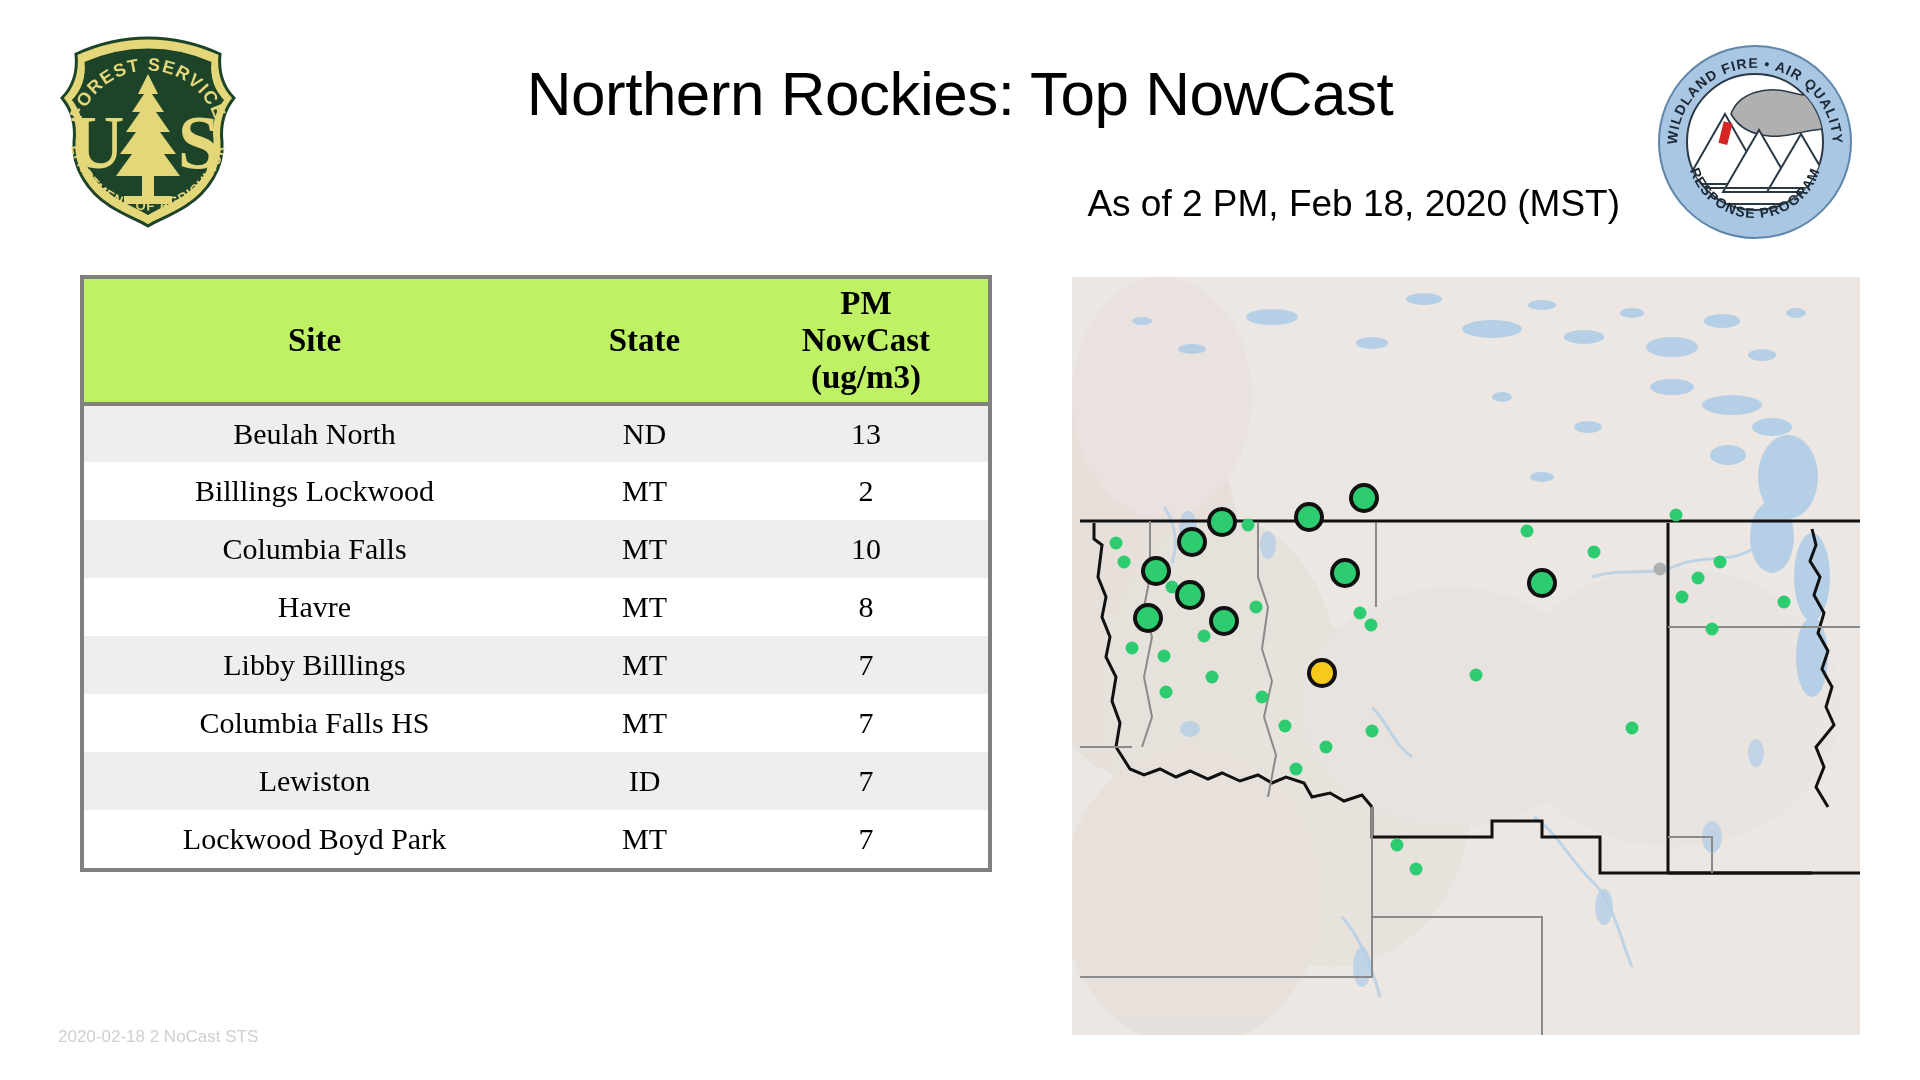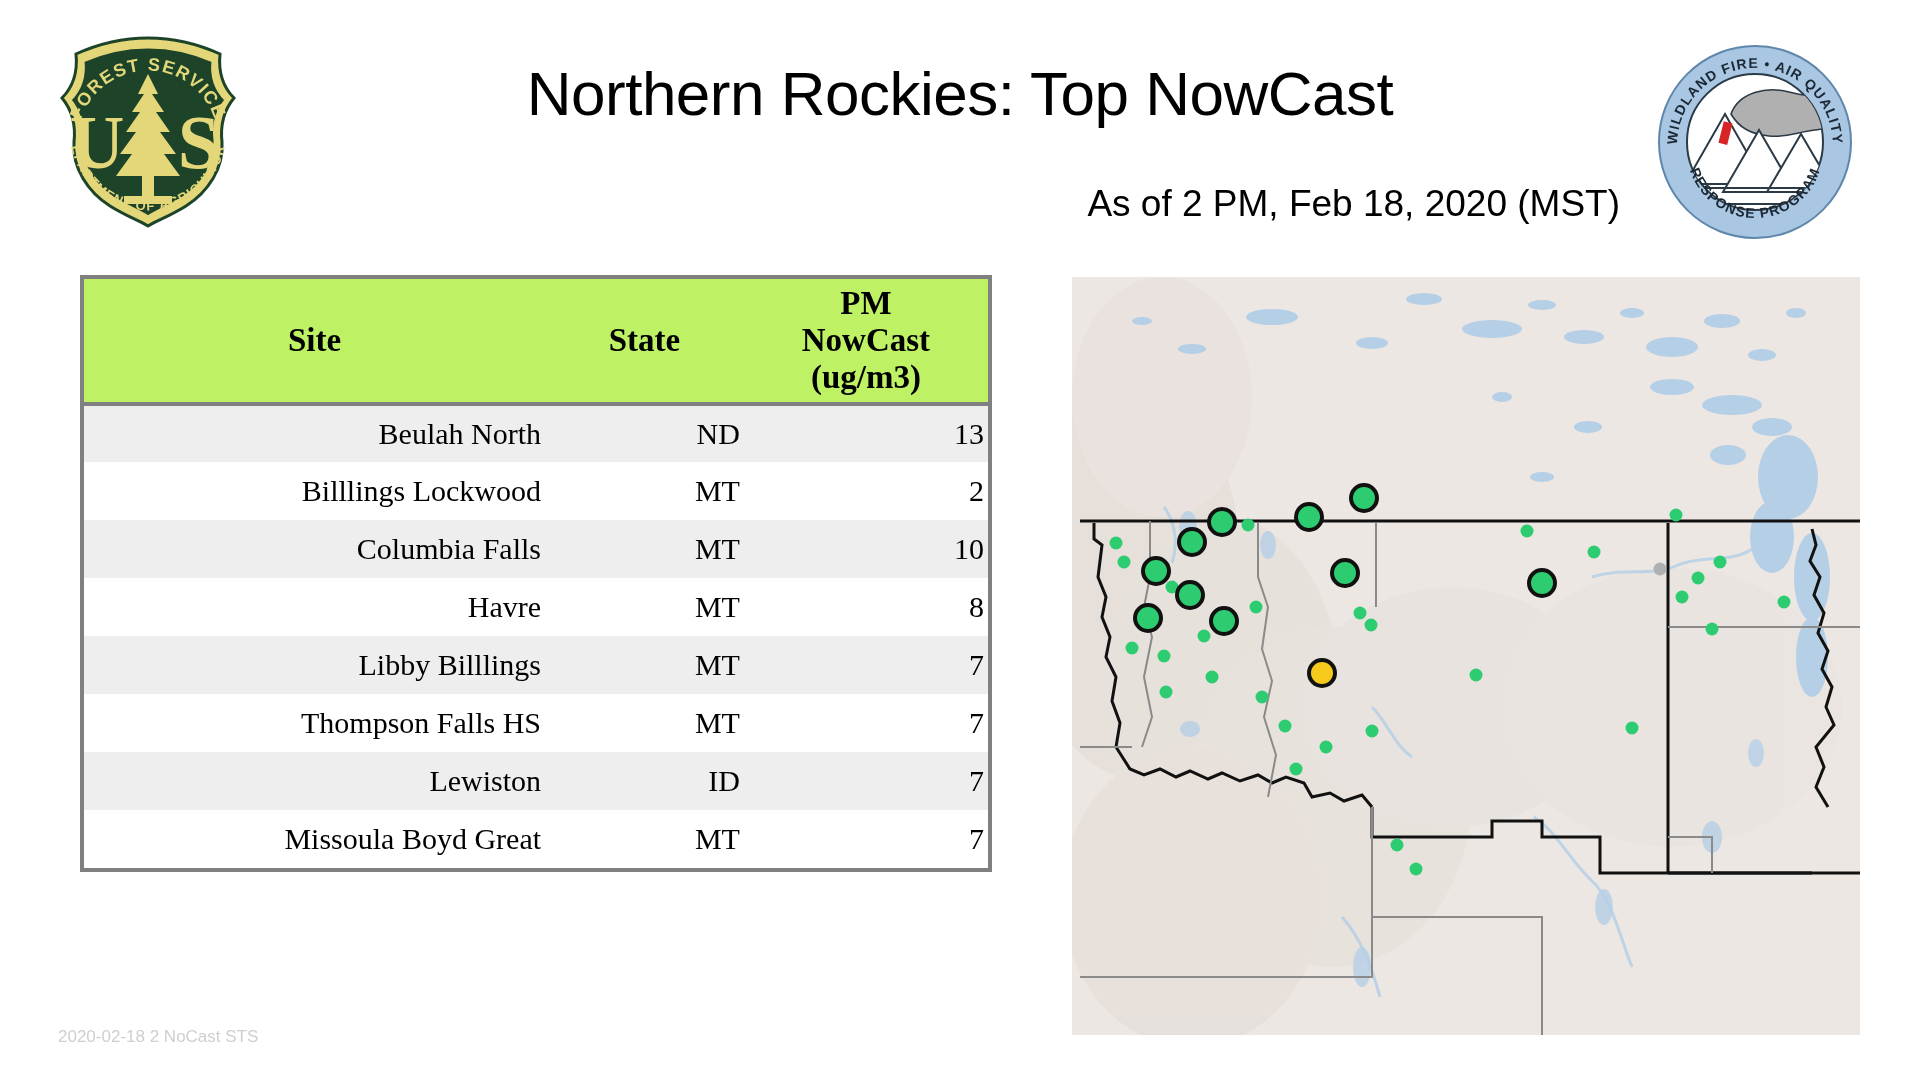--- a/index.html
+++ b/index.html
@@ -81,7 +81,7 @@
   #nowcast-table tbody td {
     font-size: 30px;
     color: #000000;
-    text-align: right;
+    text-align: center;
     height: 58px;
     padding: 0 4px;
     white-space: nowrap;

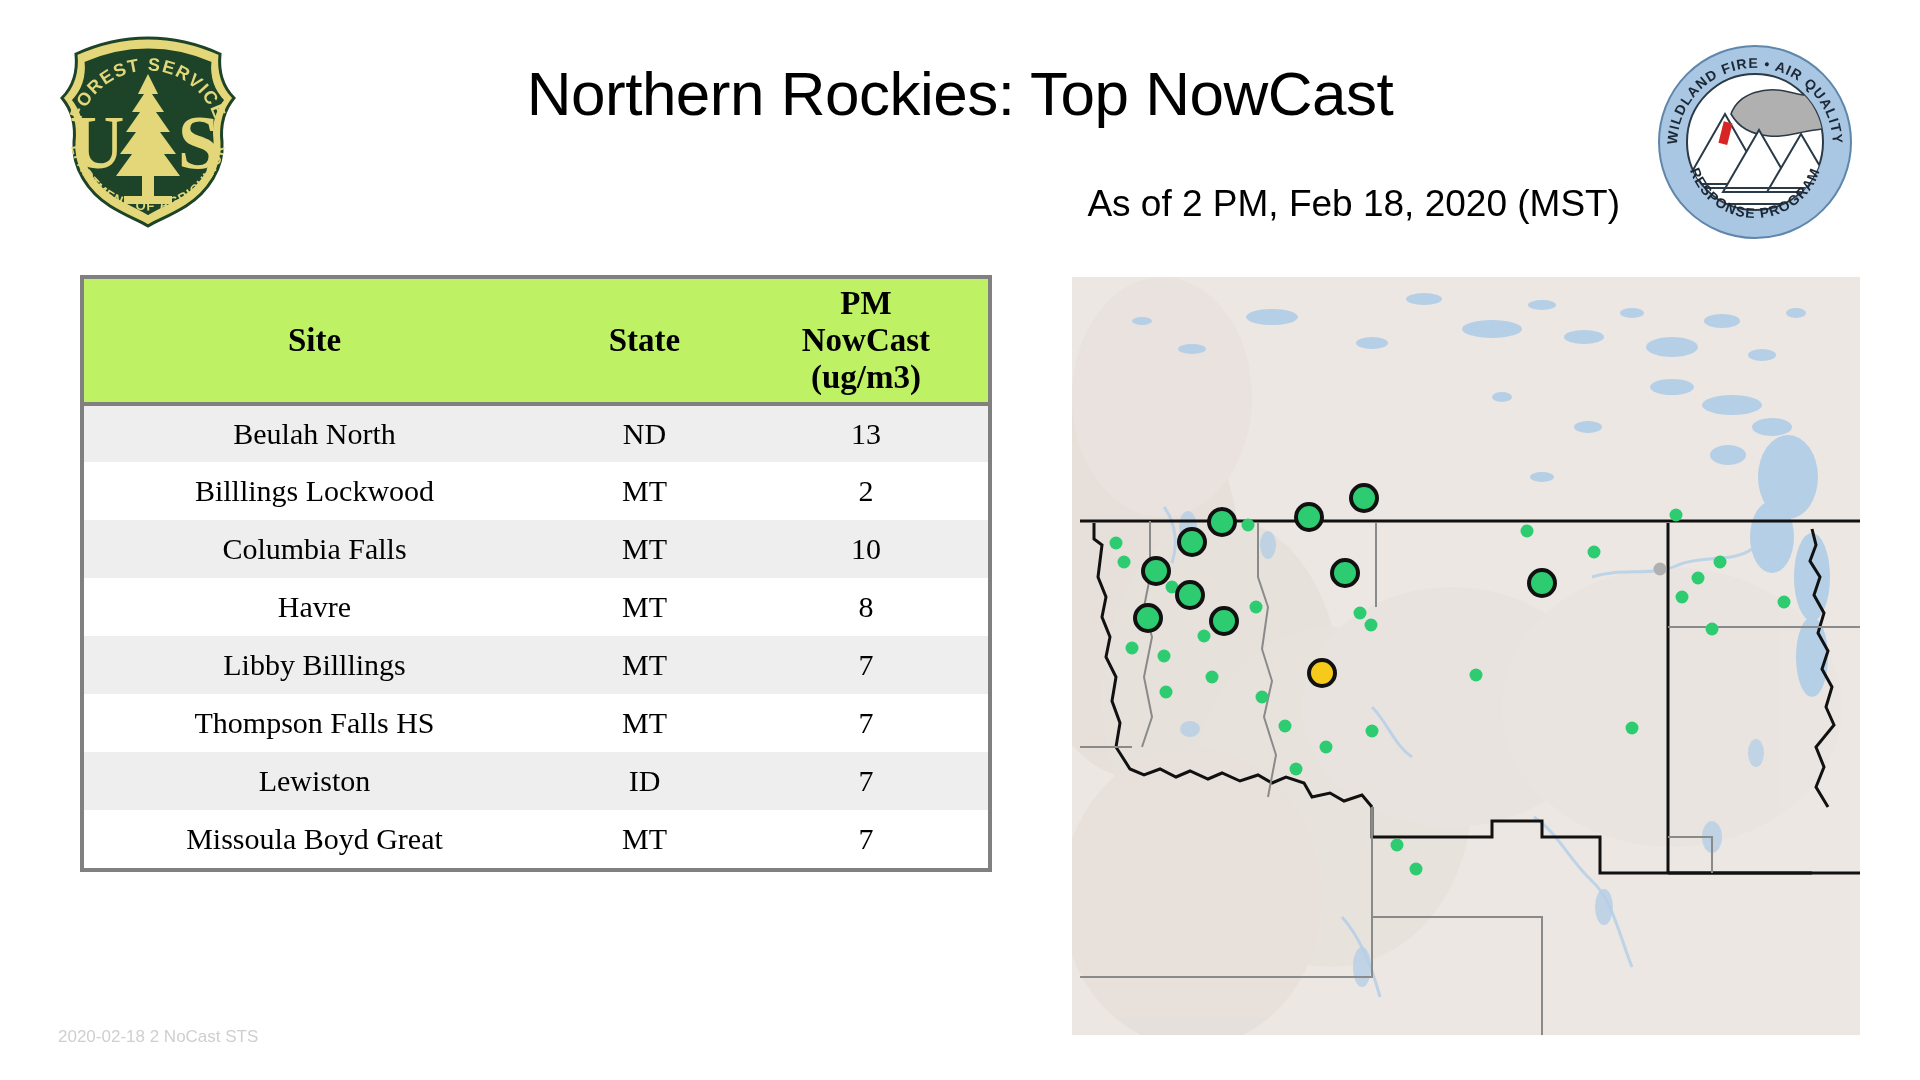--- a/index.html
+++ b/index.html
@@ -236,7 +236,7 @@
             <td>7</td>
           </tr>
           <tr>
-            <td>Thompson Falls HS</td>
+            <td>Columbia Falls HS</td>
             <td>MT</td>
             <td>7</td>
           </tr>

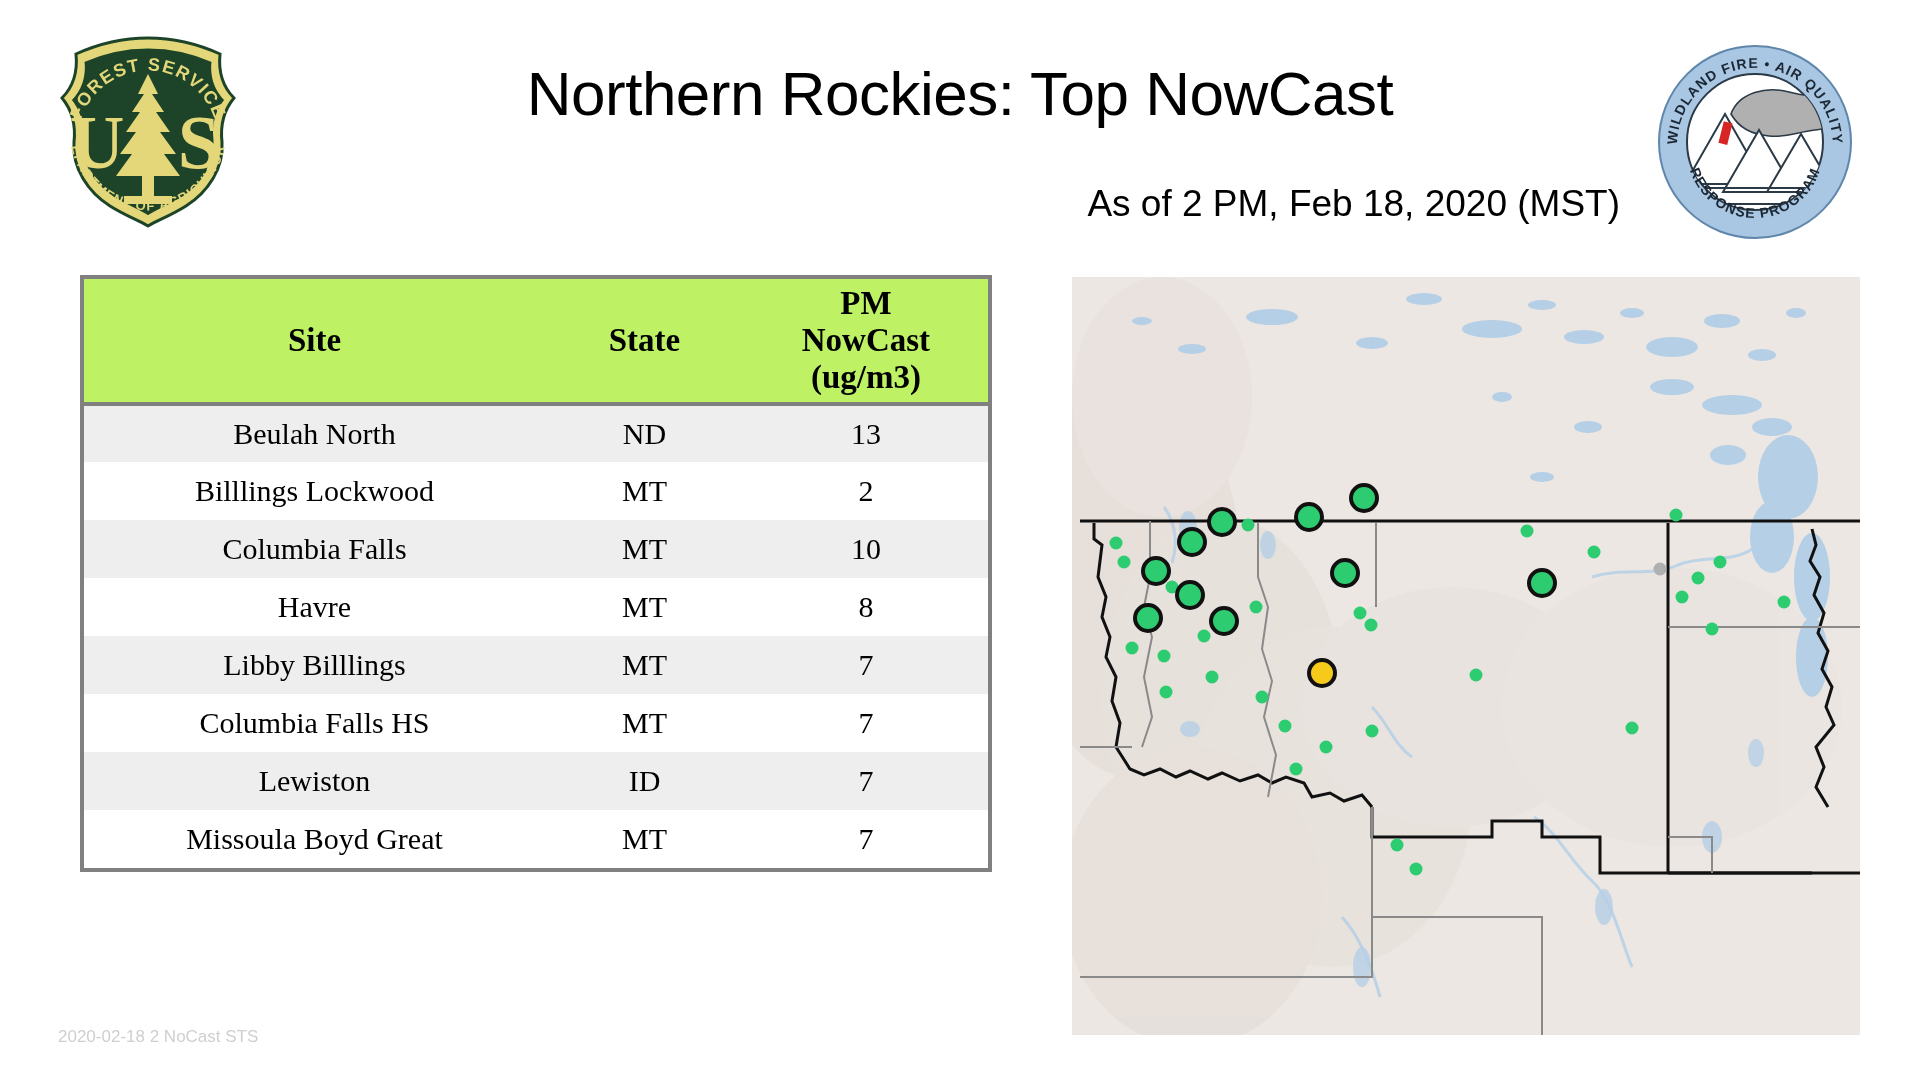--- a/index.html
+++ b/index.html
@@ -246,7 +246,7 @@
             <td>7</td>
           </tr>
           <tr>
-            <td>Missoula Boyd Great</td>
+            <td>Lockwood Boyd Park</td>
             <td>MT</td>
             <td>7</td>
           </tr>

